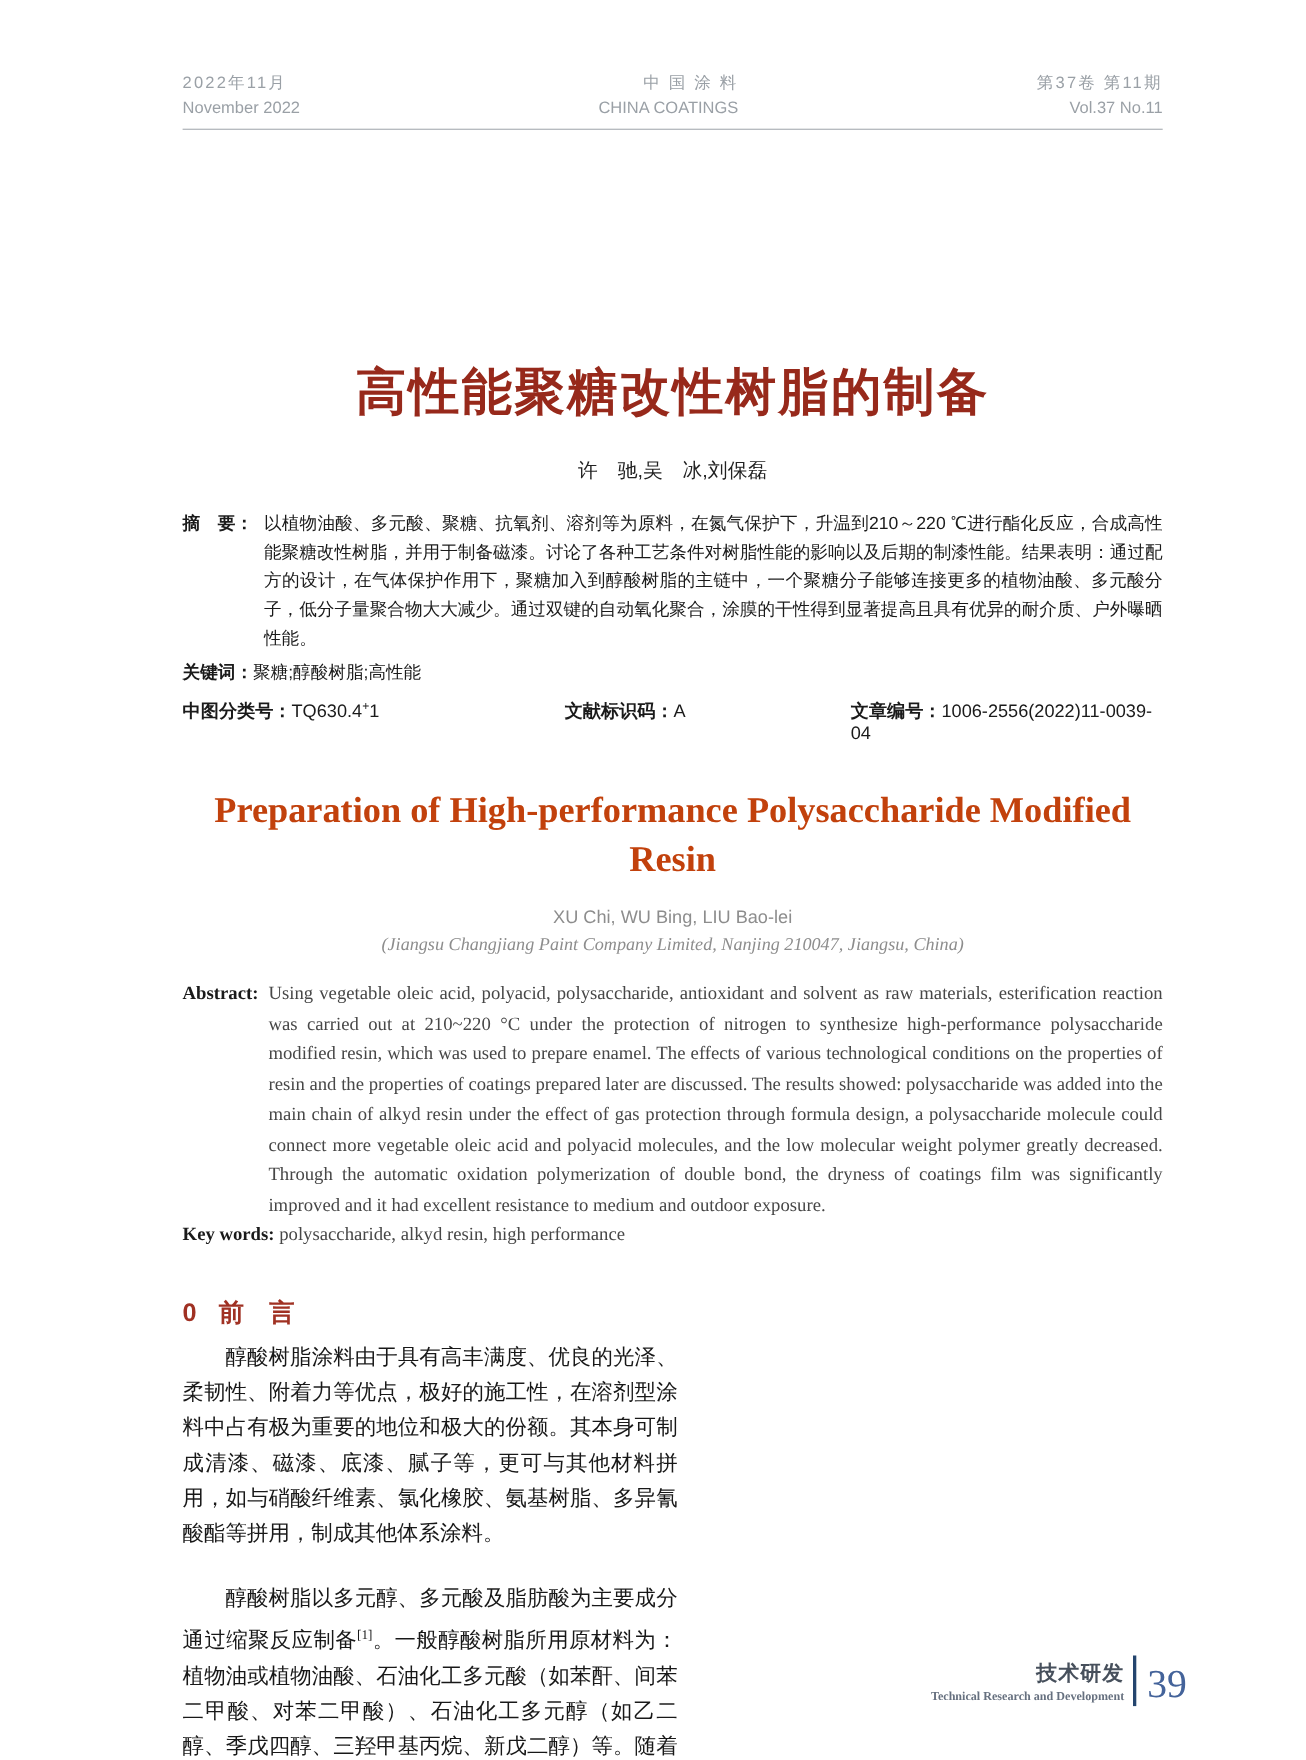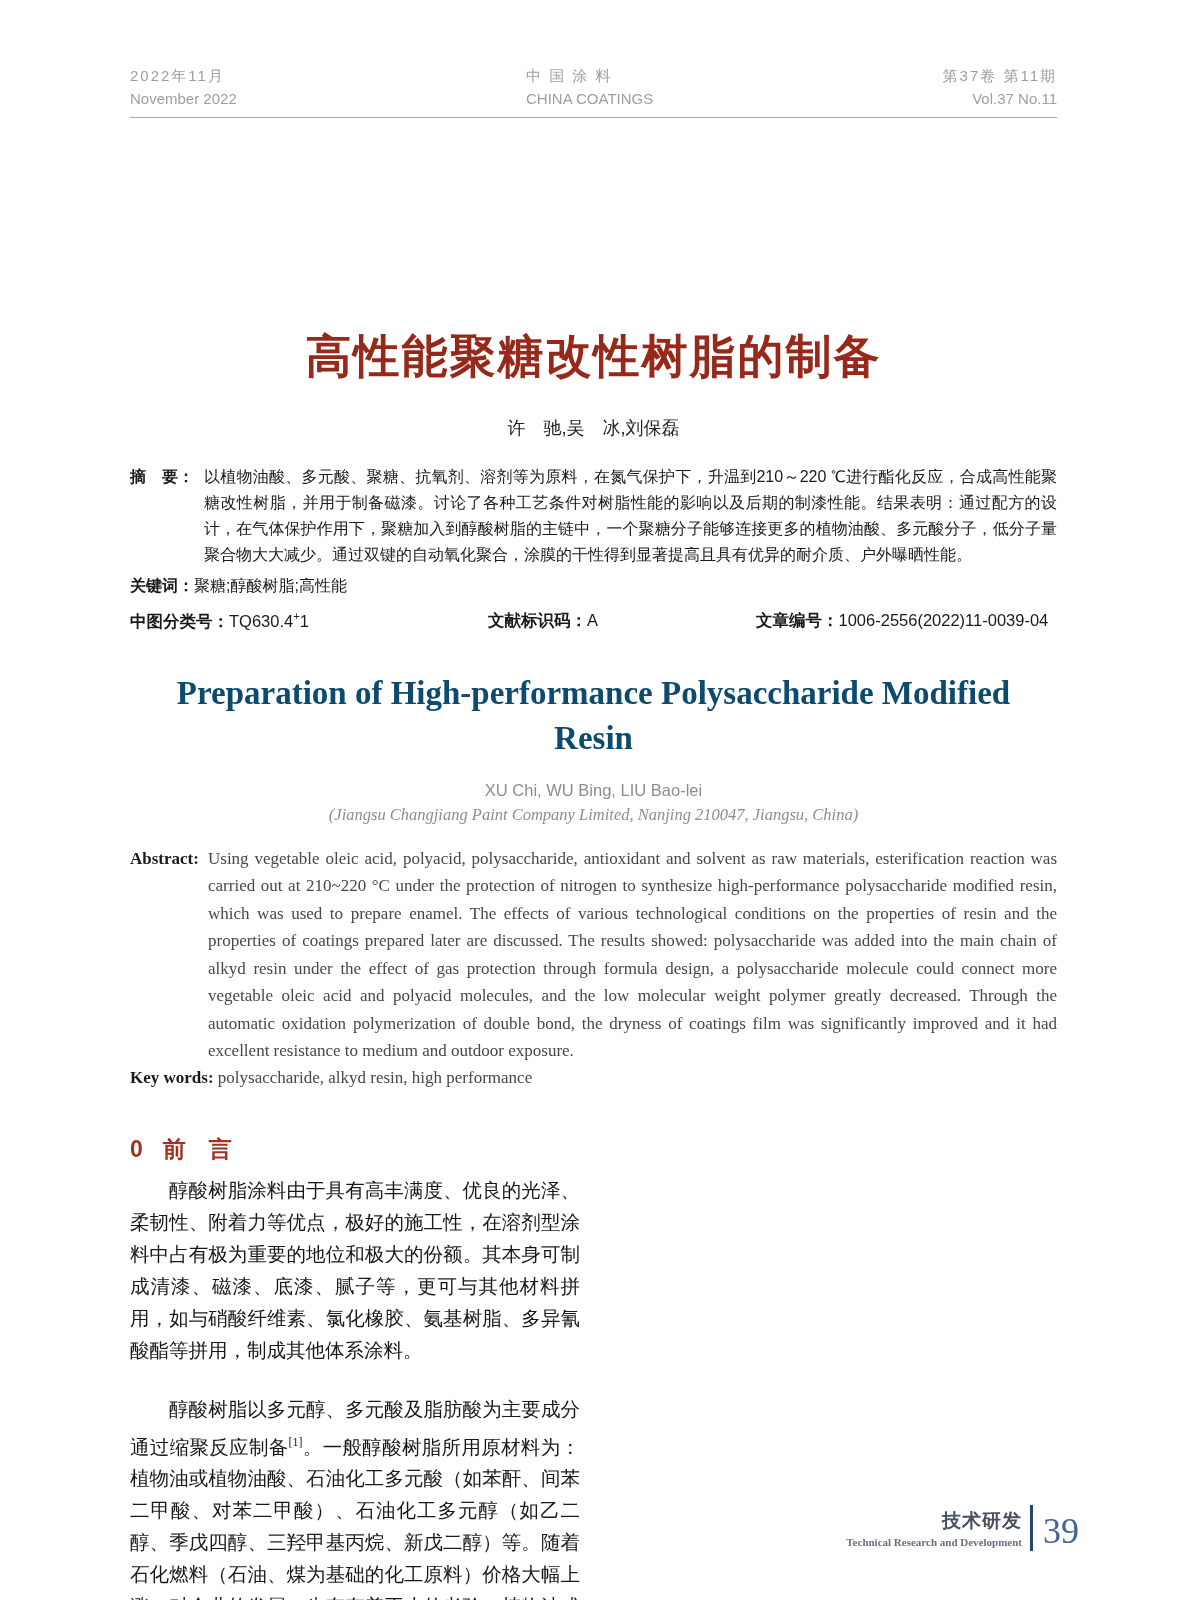--- a/index.html
+++ b/index.html
@@ -6,7 +6,7 @@
   html,body { background:#ffffff; }
   .page {
     width:1187px; height:1600px; position:relative; background:#ffffff;
-    font-family:"Liberation Sans", sans-serif; color:#1a1a1a; overflow:hidden;
+    font-family:"Liberation Sans", sans-serif; color:#1a1a1a; overflow:hidden;padding-left:36px;
   }
   .content { padding:0 130px; }
 

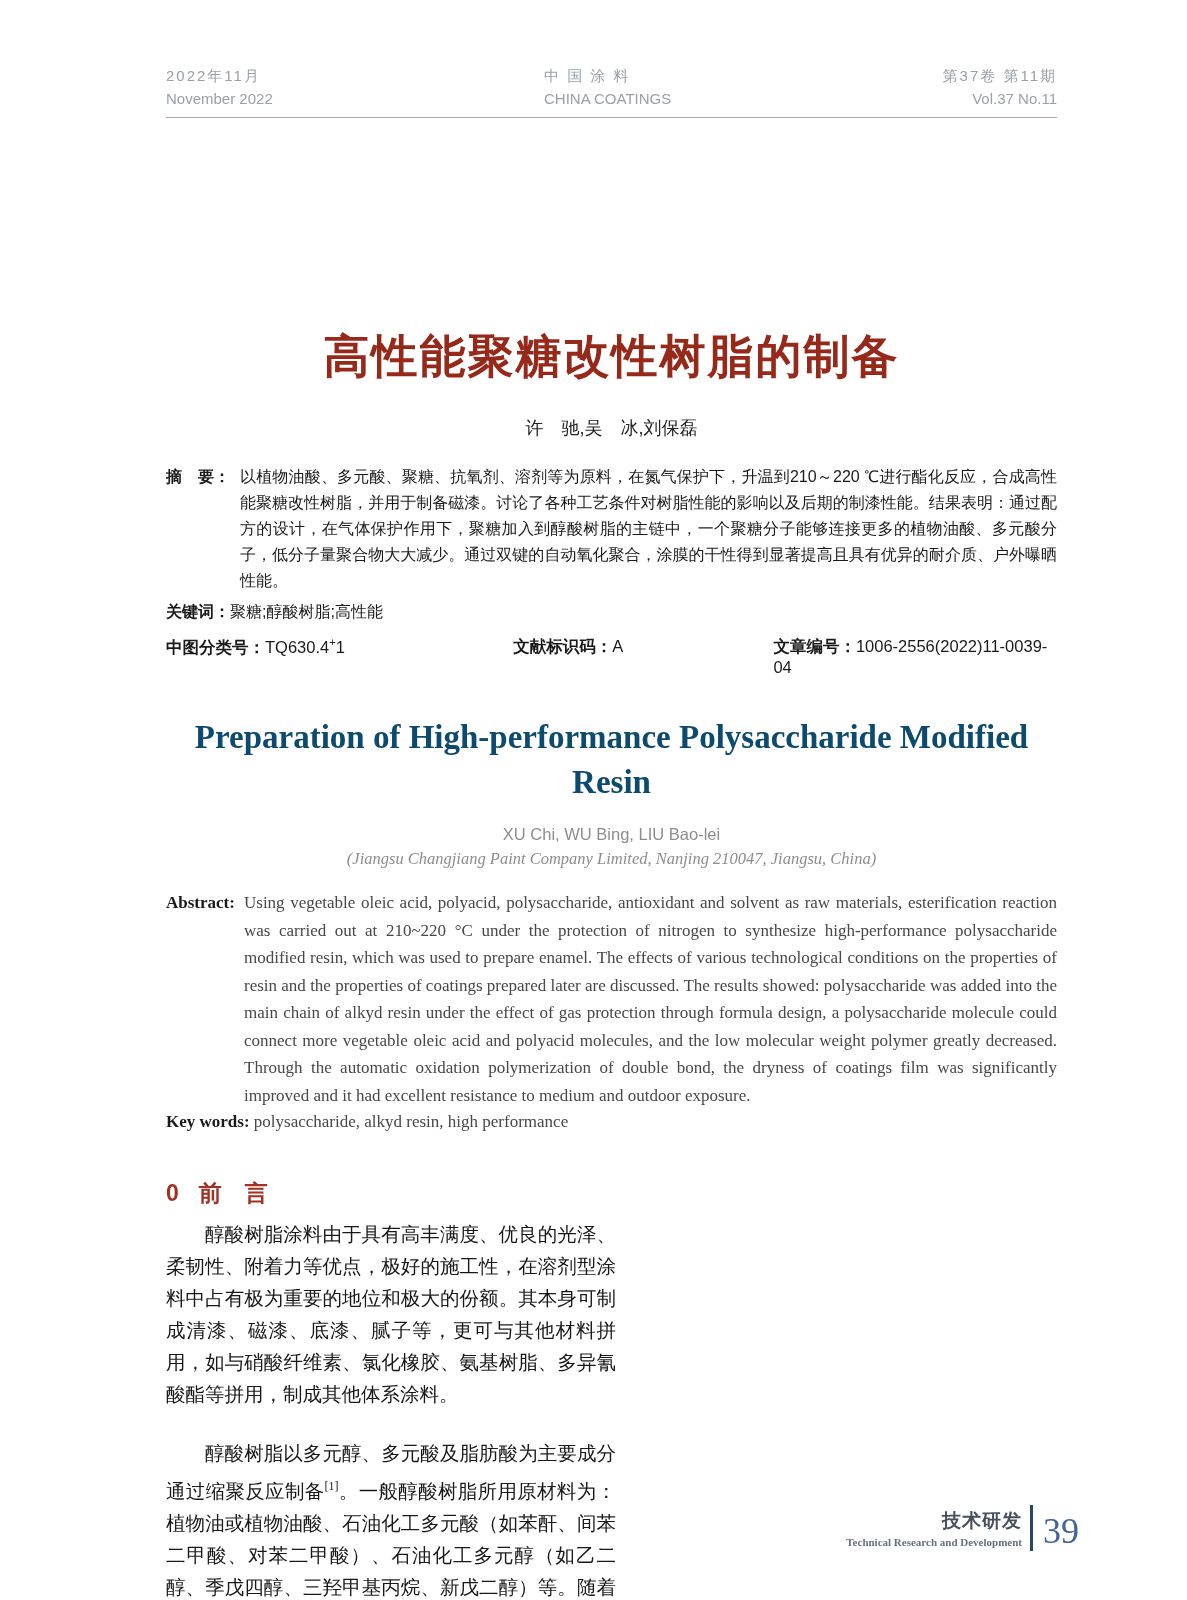--- a/index.html
+++ b/index.html
@@ -13,7 +13,7 @@
   
   .hdr { margin-top:64px; display:flex; justify-content:space-between; align-items:flex-end;
          color:#9aa0a6; font-size:15px; line-height:23px; }
-  .hdr .c { text-align:left; }
+  .hdr .c { text-align:right; }
   .hdr .r { text-align:right; }
   .hdr .cn-line { letter-spacing:2px; }
   .hdr-rule { margin-top:7px; height:1px; background:#a6abb1; }

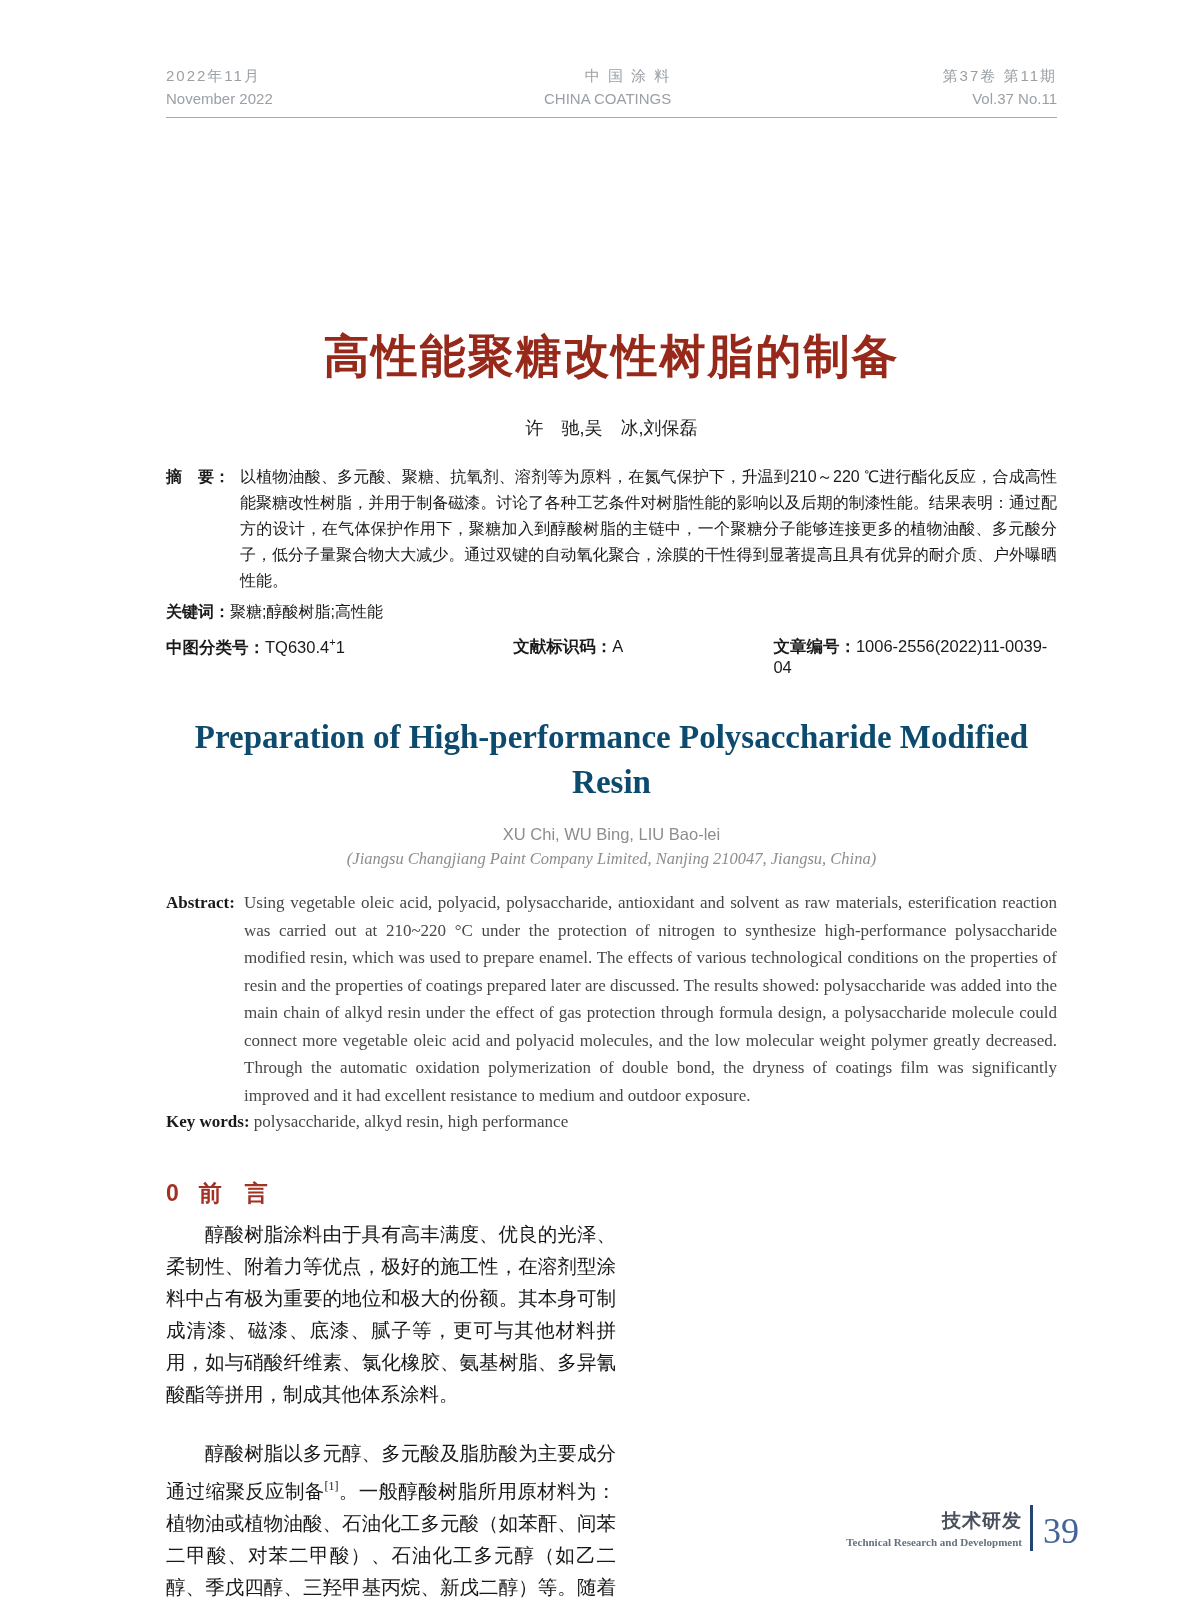--- a/index.html
+++ b/index.html
@@ -40,7 +40,7 @@
 
   
   .title-en { margin-top:38px; text-align:center; font-family:"Liberation Serif", serif;
-              font-weight:bold; font-size:33px; line-height:45px; color:#0c4a6e; }
+              font-weight:bold; font-size:33px; line-height:45px; color:#c2410c; }
   .authors-en { margin-top:20px; text-align:center; font-size:16.5px; color:#8d8d8d; }
   .affil-en { margin-top:5px; text-align:center; font-family:"Liberation Serif", serif;
               font-style:italic; font-size:16.5px; color:#8d8d8d; }

